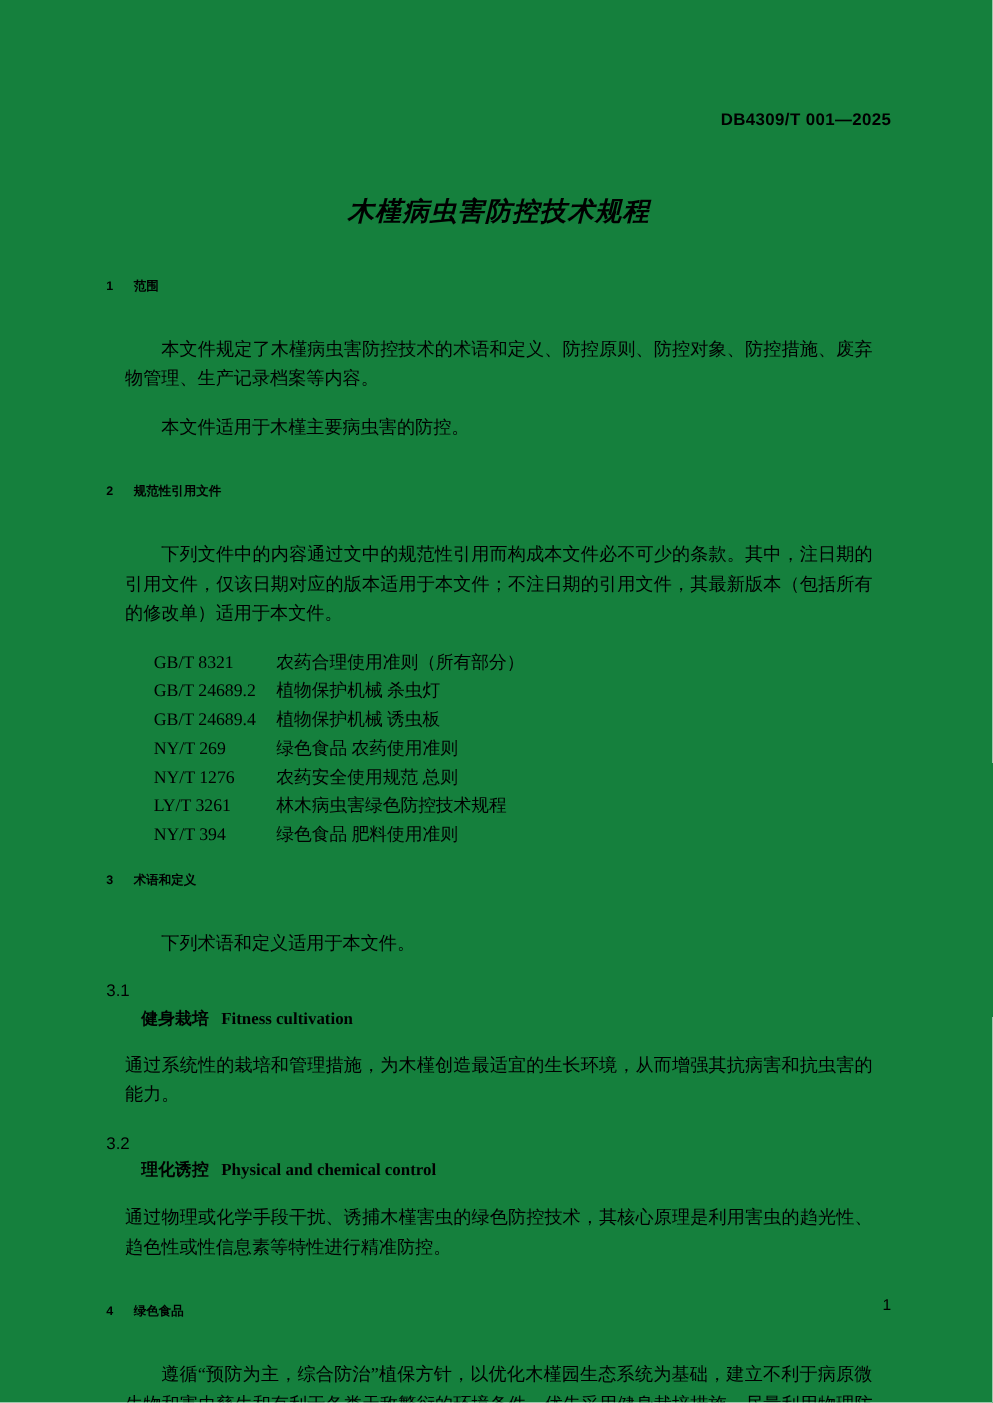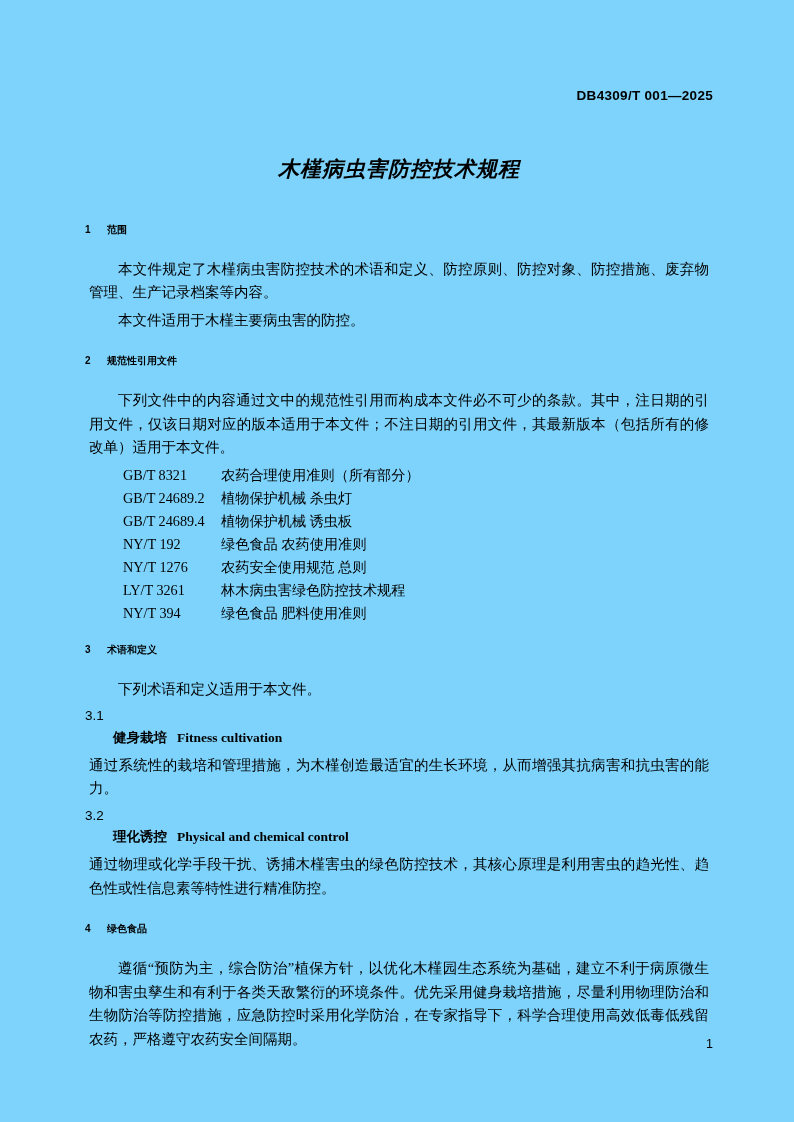--- a/index.html
+++ b/index.html
@@ -15,7 +15,7 @@
     position: relative;
     width: 794px;
     height: 1122px;
-    background: #7dd3fc;
+    background: #15803d;
     box-sizing: border-box;
     overflow: hidden;
   }

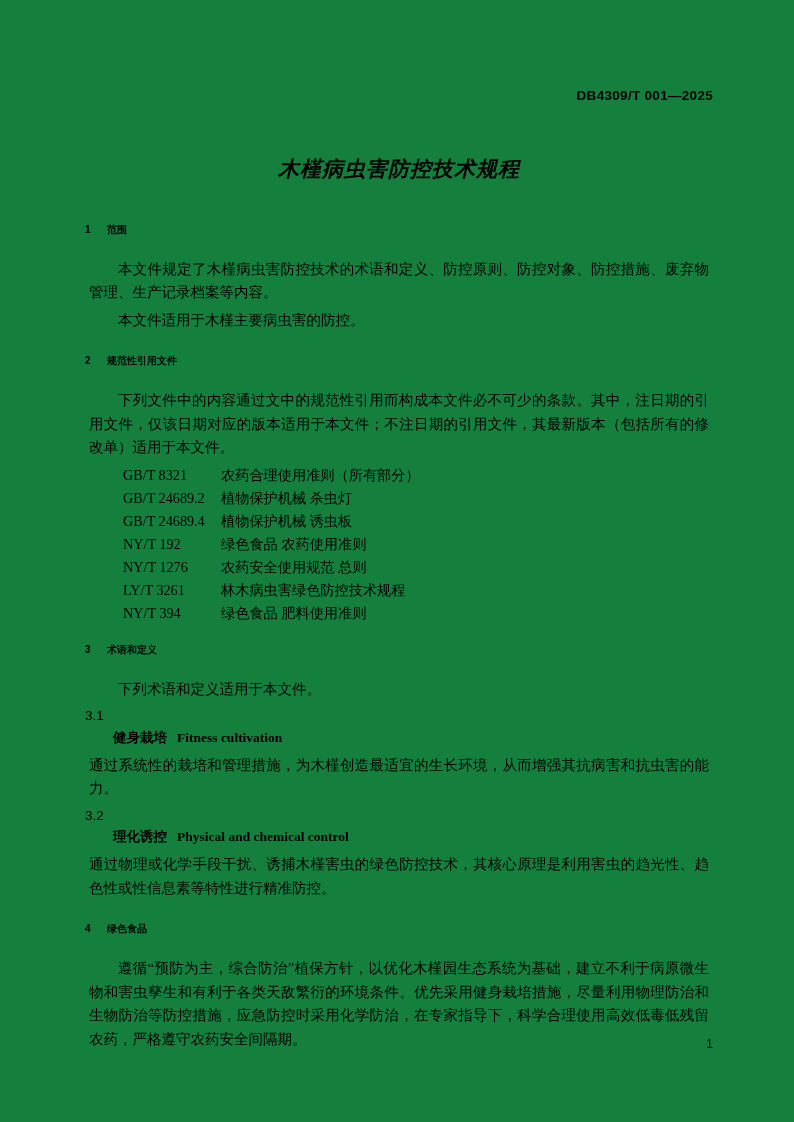--- a/index.html
+++ b/index.html
@@ -86,7 +86,7 @@
   p.para {
     font-size: 14.5px;
     line-height: 1.62;
-    margin: 4px;
+    margin: 15px;
     text-align: justify;
     text-justify: inter-ideograph;
     text-indent: 2em;

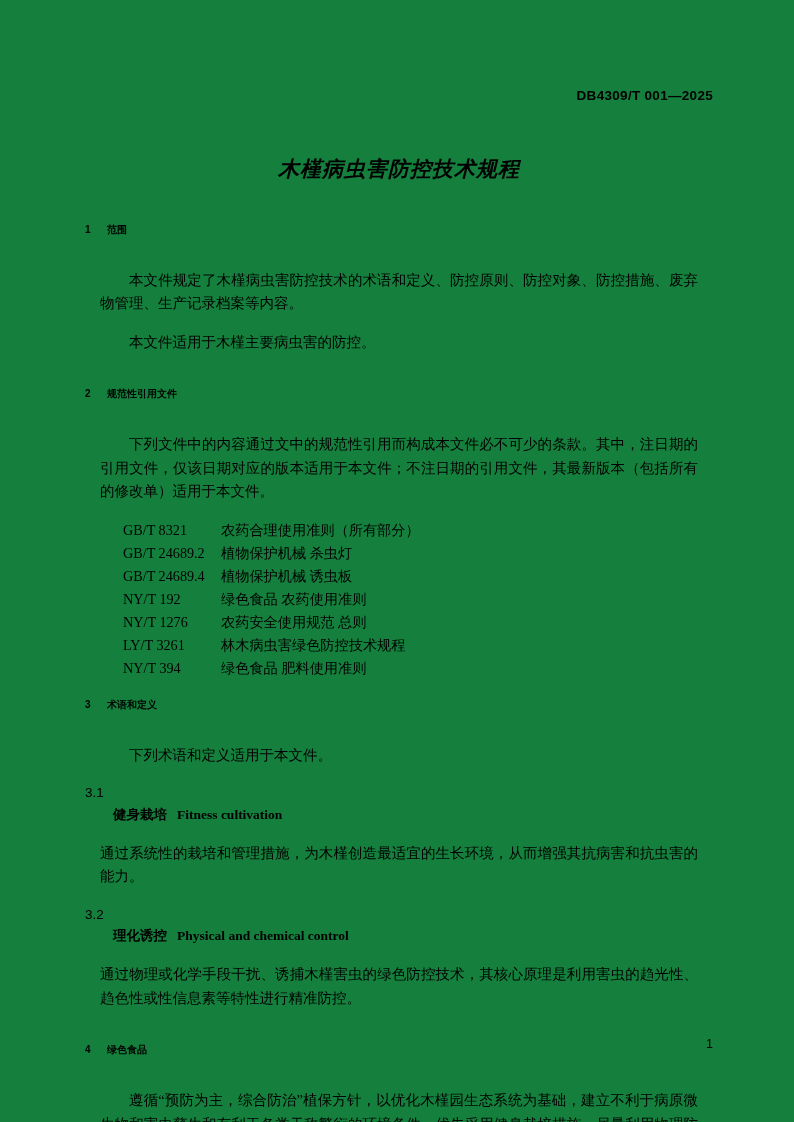--- a/index.html
+++ b/index.html
@@ -149,7 +149,7 @@
         <li><span class="code">GB/T 8321</span><span>农药合理使用准则（所有部分）</span></li>
         <li><span class="code">GB/T 24689.2</span><span>植物保护机械 杀虫灯</span></li>
         <li><span class="code">GB/T 24689.4</span><span>植物保护机械 诱虫板</span></li>
-        <li><span class="code">NY/T 192</span><span>绿色食品 农药使用准则</span></li>
+        <li><span class="code">NY/T 269</span><span>绿色食品 农药使用准则</span></li>
         <li><span class="code">NY/T 1276</span><span>农药安全使用规范 总则</span></li>
         <li><span class="code">LY/T 3261</span><span>林木病虫害绿色防控技术规程</span></li>
         <li><span class="code">NY/T 394</span><span>绿色食品 肥料使用准则</span></li>

